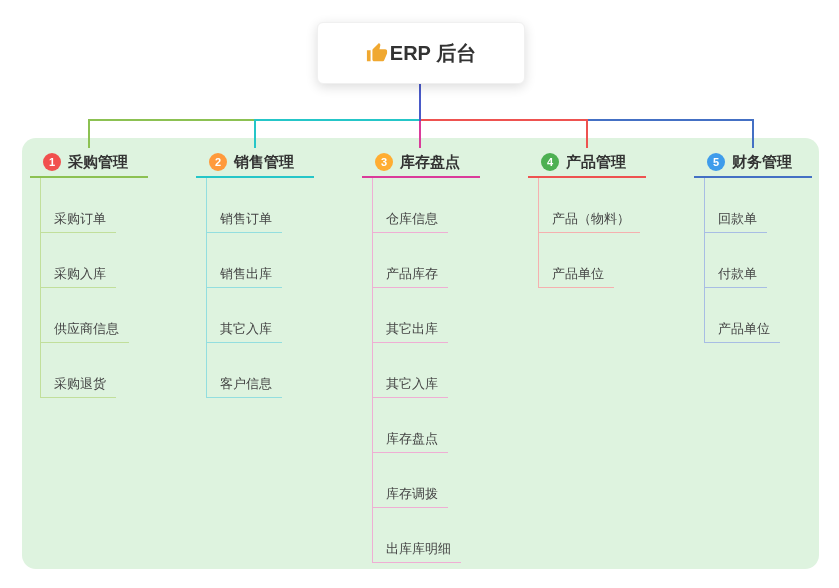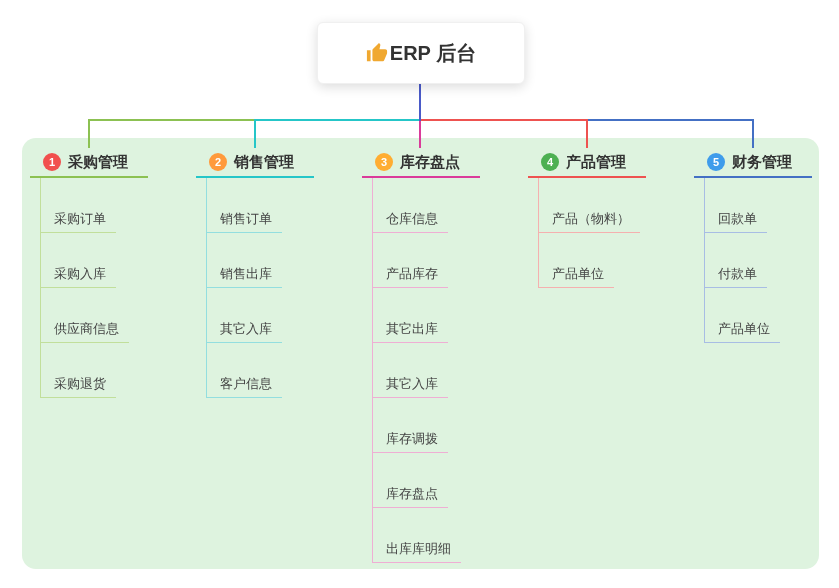--- a/index.html
+++ b/index.html
@@ -141,10 +141,10 @@
         <span class="child-label">其它入库</span>
       </div>
     <div class="child">
-        <span class="child-label">库存调拨</span>
+        <span class="child-label">库存盘点</span>
       </div>
     <div class="child">
-        <span class="child-label">库存盘点</span>
+        <span class="child-label">库存调拨</span>
       </div>
     <div class="child">
         <span class="child-label">出库库明细</span>

